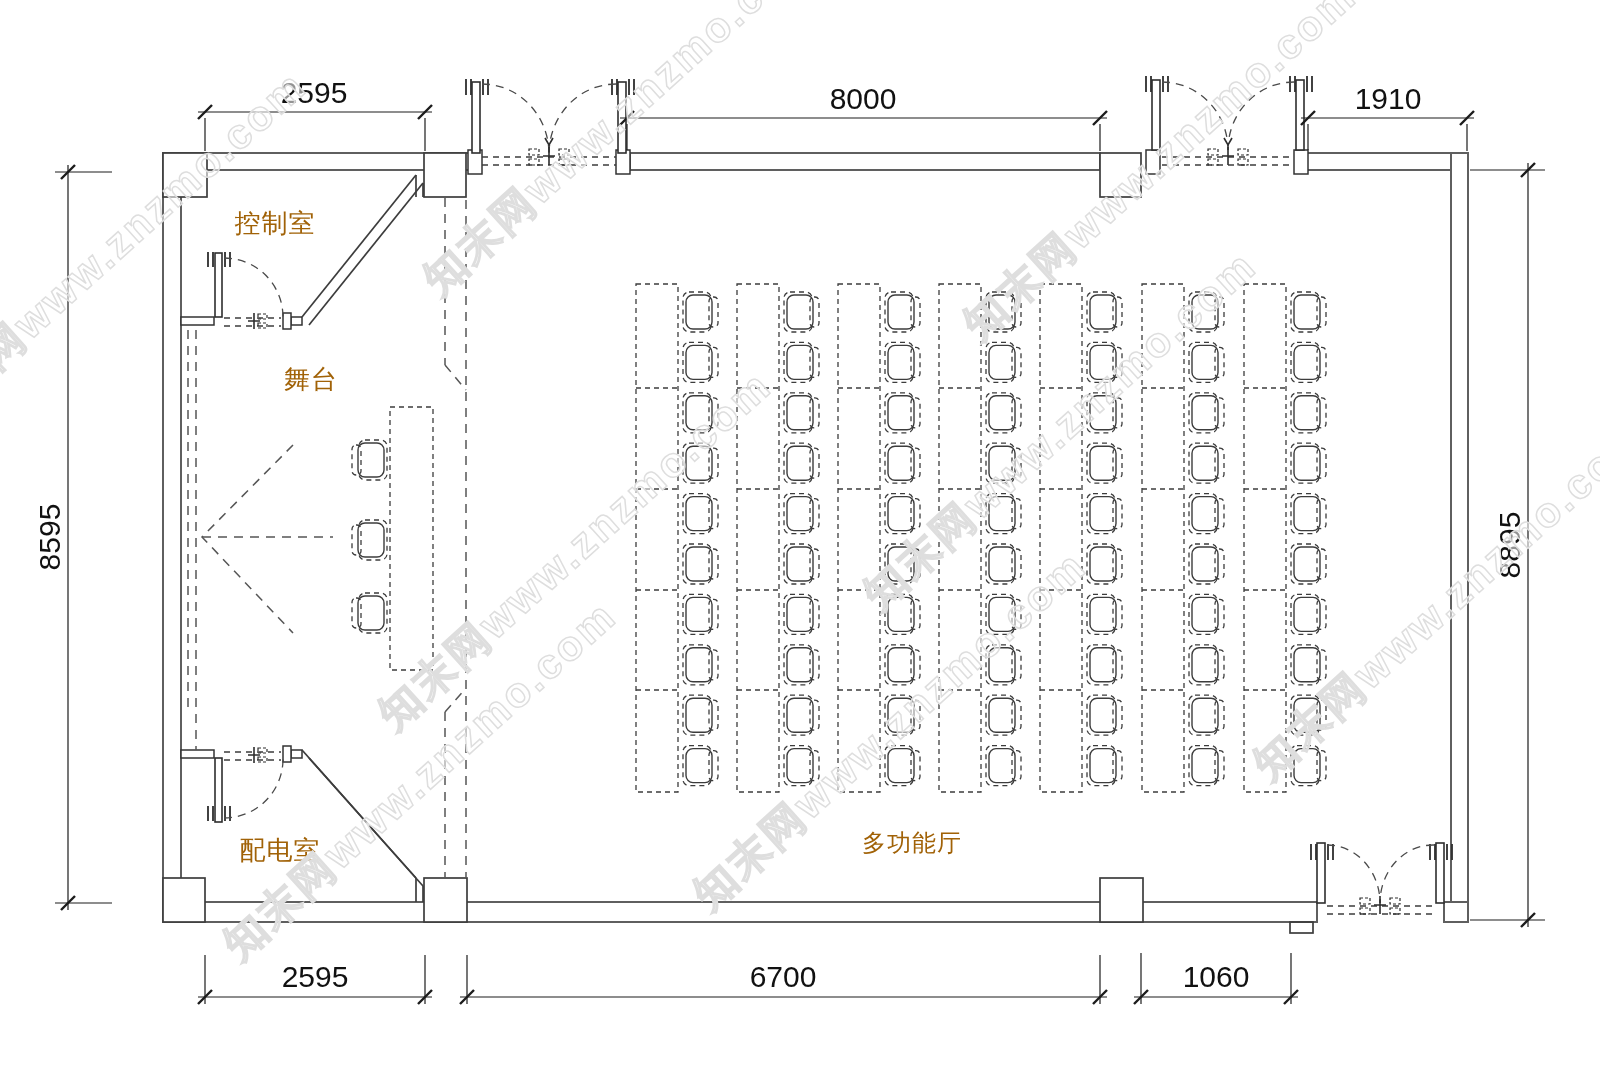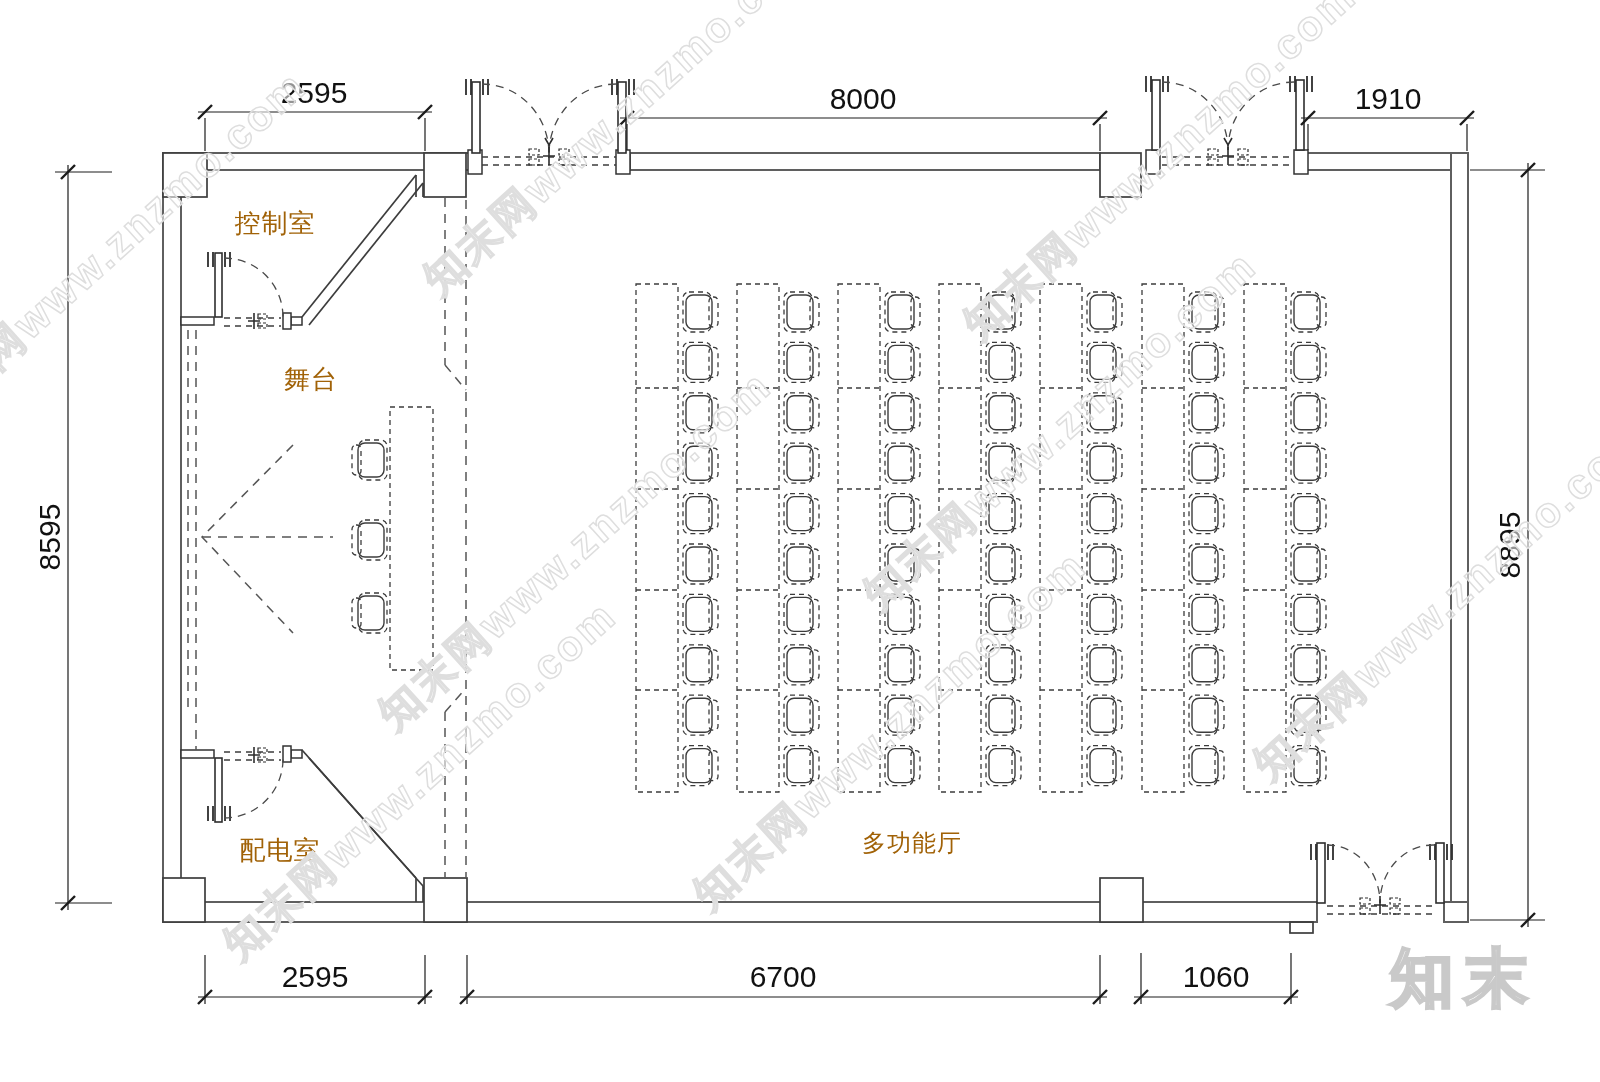--- a/index.html
+++ b/index.html
@@ -522,7 +522,6 @@
   <div class="wm" style="left:420px;  top:780px;">知末网www.znzmo.com</div>
   <div class="wm" style="left:890px;  top:730px;">知末网www.znzmo.com</div>
 
-  <div class="logo" style="left:1390px; top:935px;">知末</div>
 </div>
 
 </body></html>

